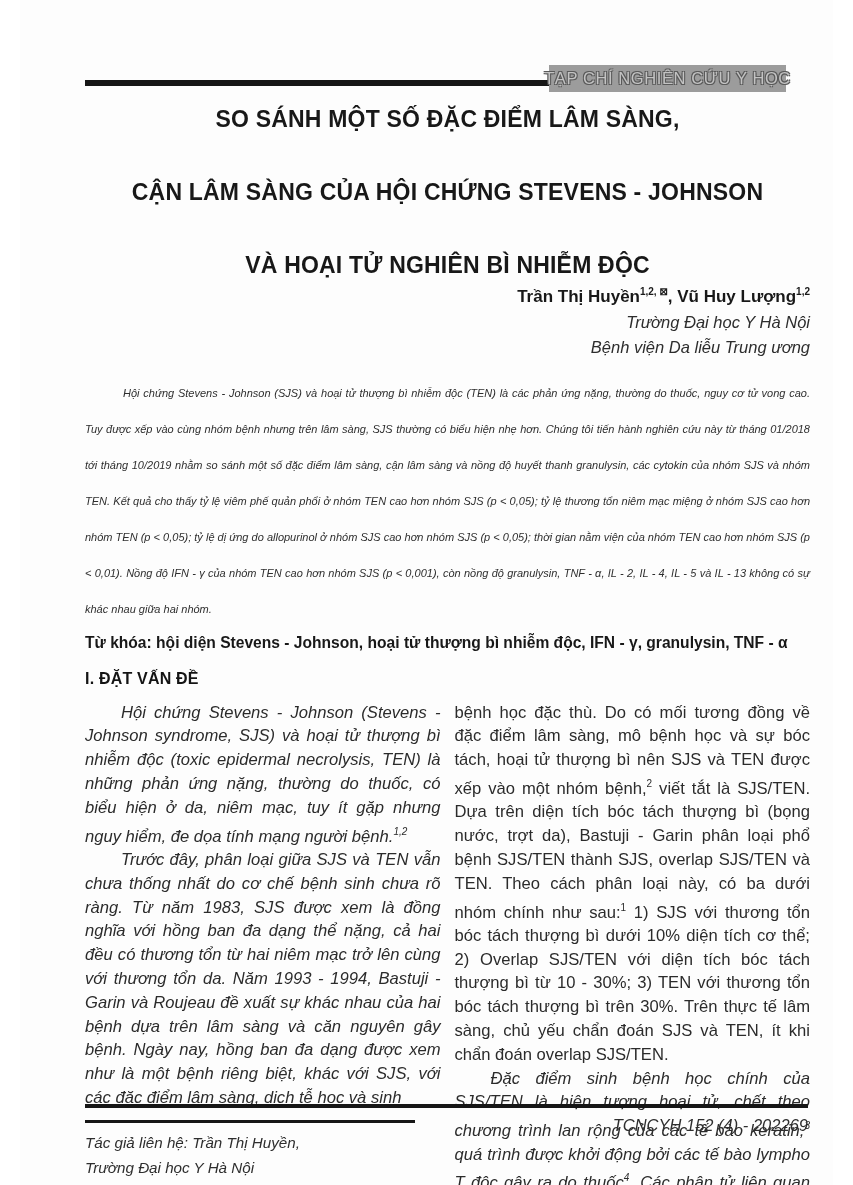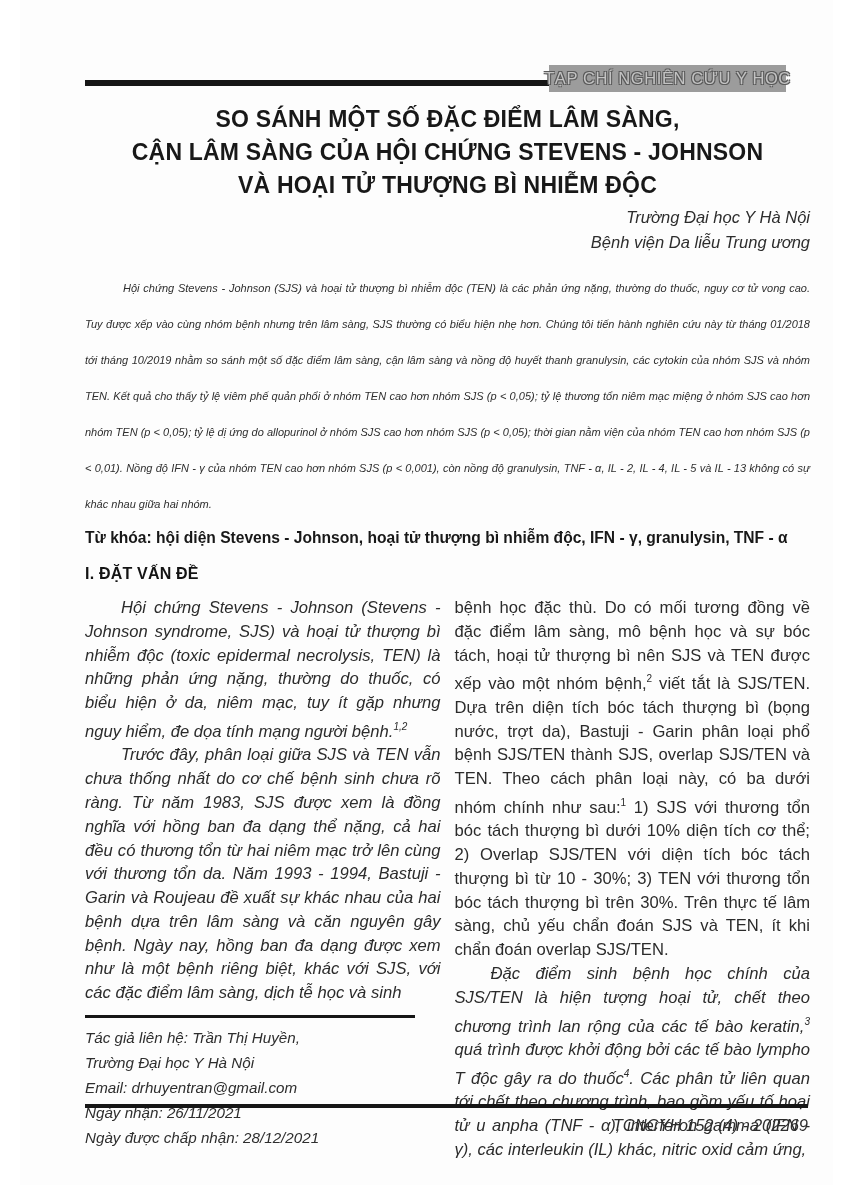--- a/index.html
+++ b/index.html
@@ -23,7 +23,7 @@
     margin:103px 0 0; text-align:center; font-size:23px; line-height:33px;
     font-weight:bold; color:#181818; letter-spacing:0.2px;
   }
-  .tl { display:block; }
+  .tl { display:block;margin-top:40px; }
   .authors { margin-top:4px; text-align:right; font-weight:bold; font-size:17px; color:#181818; }
   .authors sup { font-size:10px; font-weight:bold; }
   .affils { margin-top:3px; }

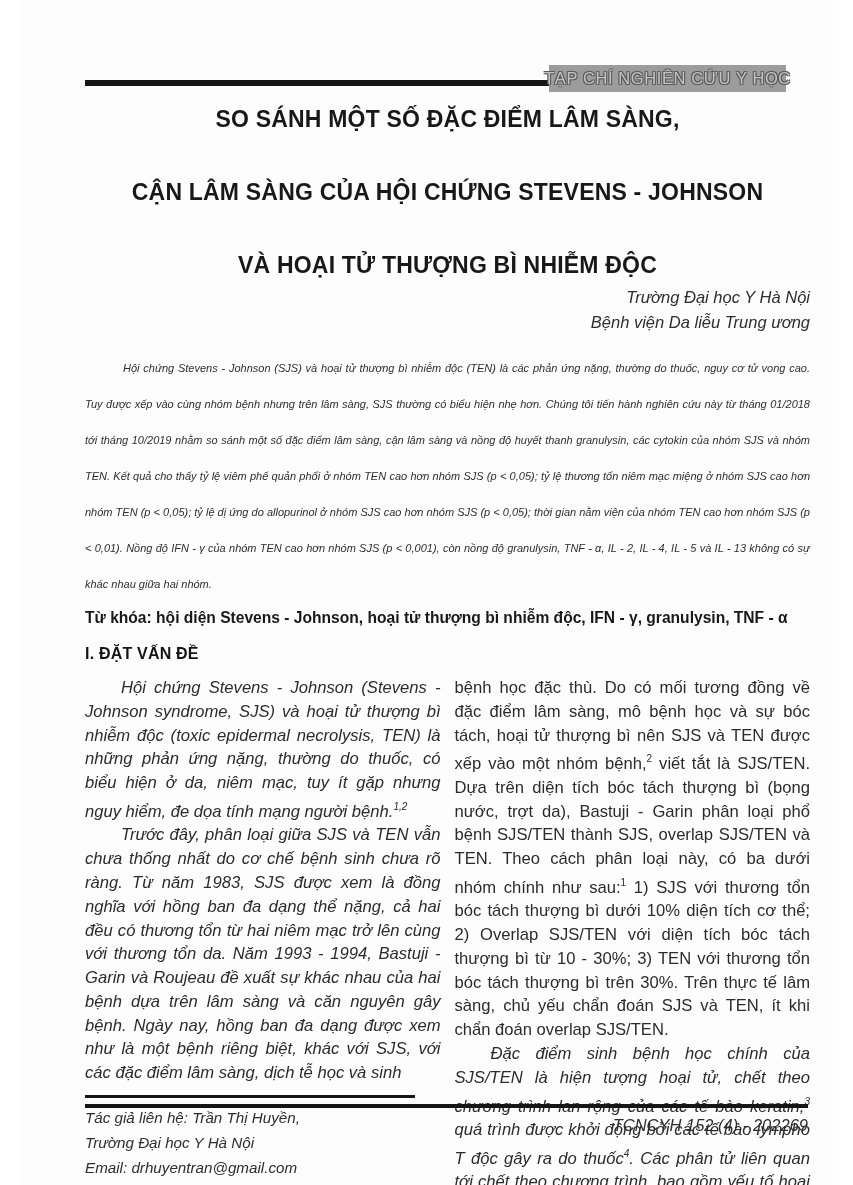--- a/index.html
+++ b/index.html
@@ -64,7 +64,7 @@
     <h1 class="title">
       <span class="tl">SO SÁNH MỘT SỐ ĐẶC ĐIỂM LÂM SÀNG,</span>
       <span class="tl">CẬN LÂM SÀNG CỦA HỘI CHỨNG STEVENS - JOHNSON</span>
-      <span class="tl">VÀ HOẠI TỬ THƯỢNG BÌ NHIỄM ĐỘC</span>
+      <span class="tl">VÀ HOẠI TỬ NGHIÊN BÌ NHIỄM ĐỘC</span>
     </h1>
 
 

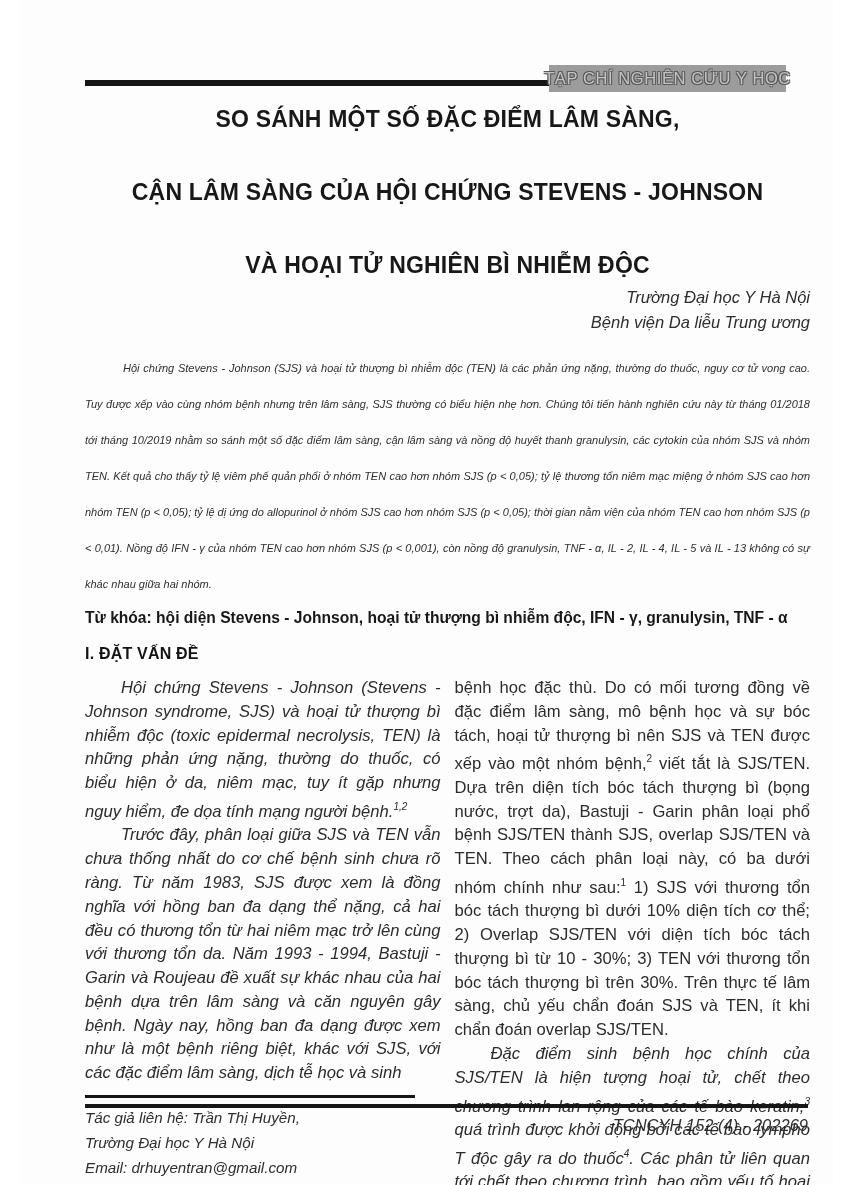--- a/index.html
+++ b/index.html
@@ -67,6 +67,7 @@
       <span class="tl">VÀ HOẠI TỬ NGHIÊN BÌ NHIỄM ĐỘC</span>
     </h1>
 
+    <div class="authors"><span>Trần Thị Huyền</span><sup>1,2, ⊠</sup><span>, Vũ Huy Lượng</span><sup>1,2</sup></div>
 
     <div class="affils">
       <div class="affil">Trường Đại học Y Hà Nội</div>

